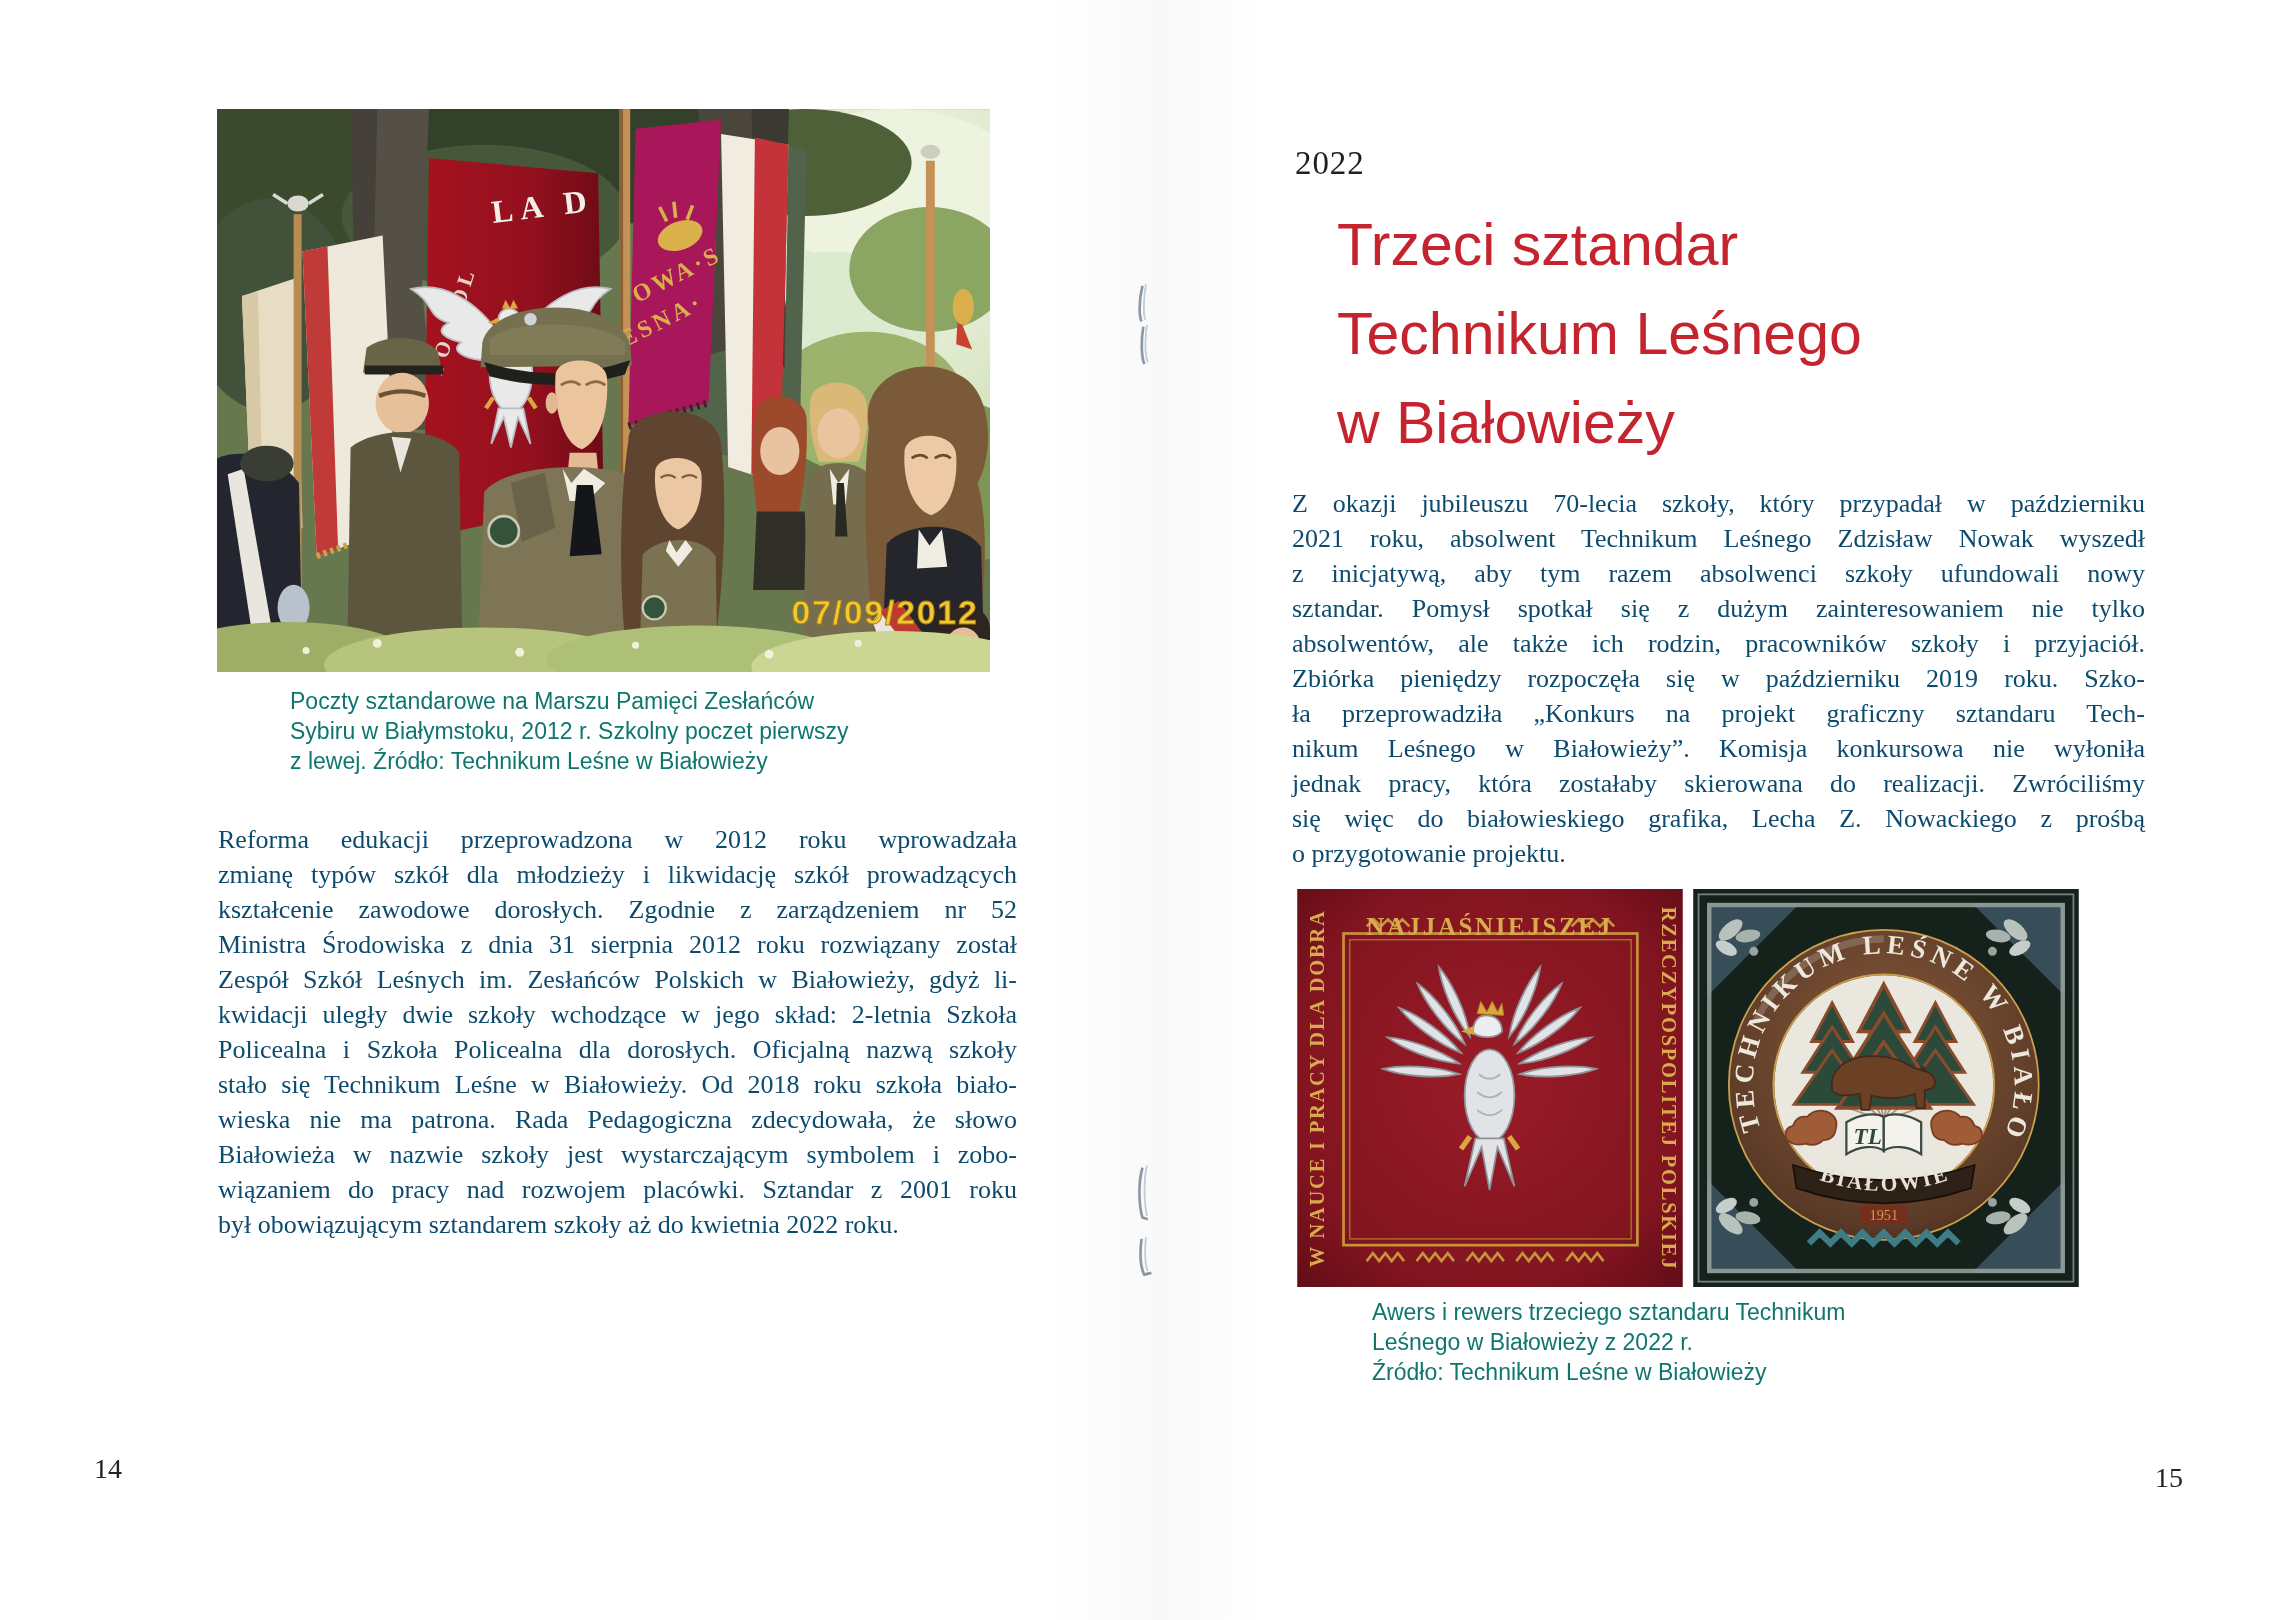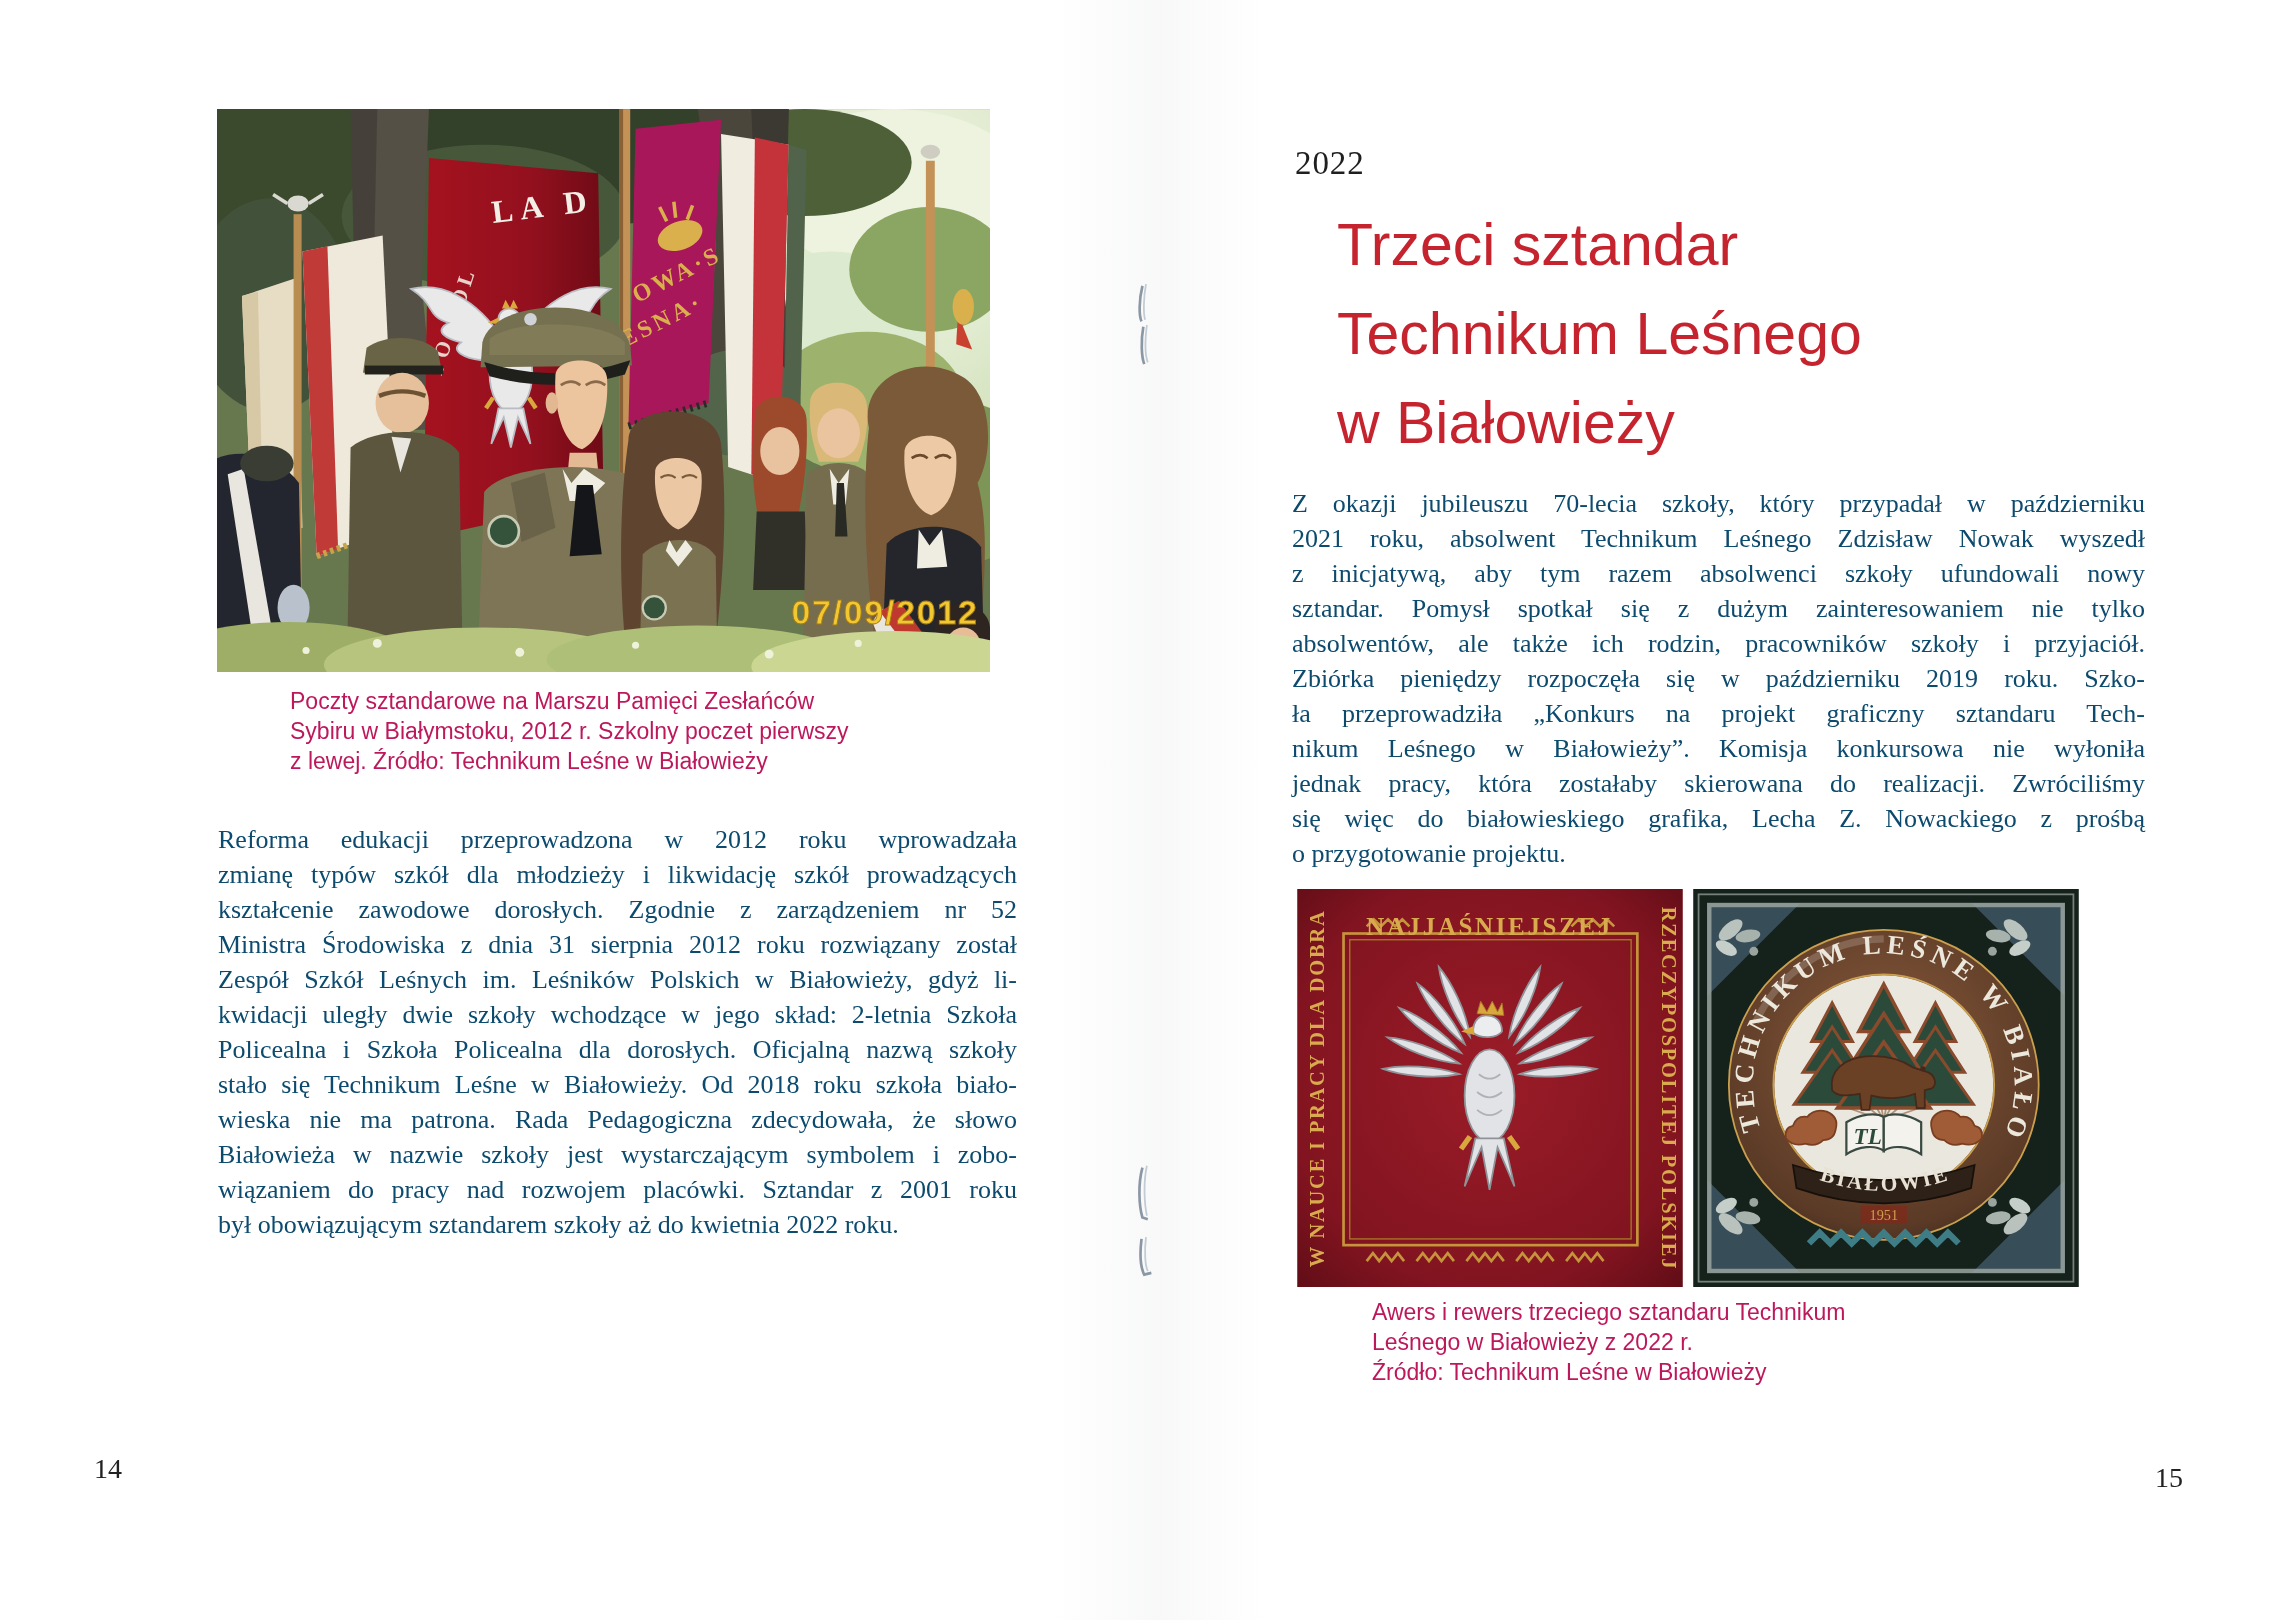--- a/index.html
+++ b/index.html
@@ -14,7 +14,7 @@
   
   .photo{left:217px;top:109px;width:773px;height:563px;background:#6d7d55;overflow:hidden;}
   .photo svg{display:block;}
-  .caption{font-family:"Liberation Sans",sans-serif;font-size:23px;line-height:30px;color:#be185d;}
+  .caption{font-family:"Liberation Sans",sans-serif;font-size:23px;line-height:30px;color:#0f766e;}
   .cap-left{left:290px;top:686px;width:713px;}
   .body-col{font-size:26px;line-height:35px;color:#0c4a6e;}
   .col-left{left:218px;top:822px;width:799px;}

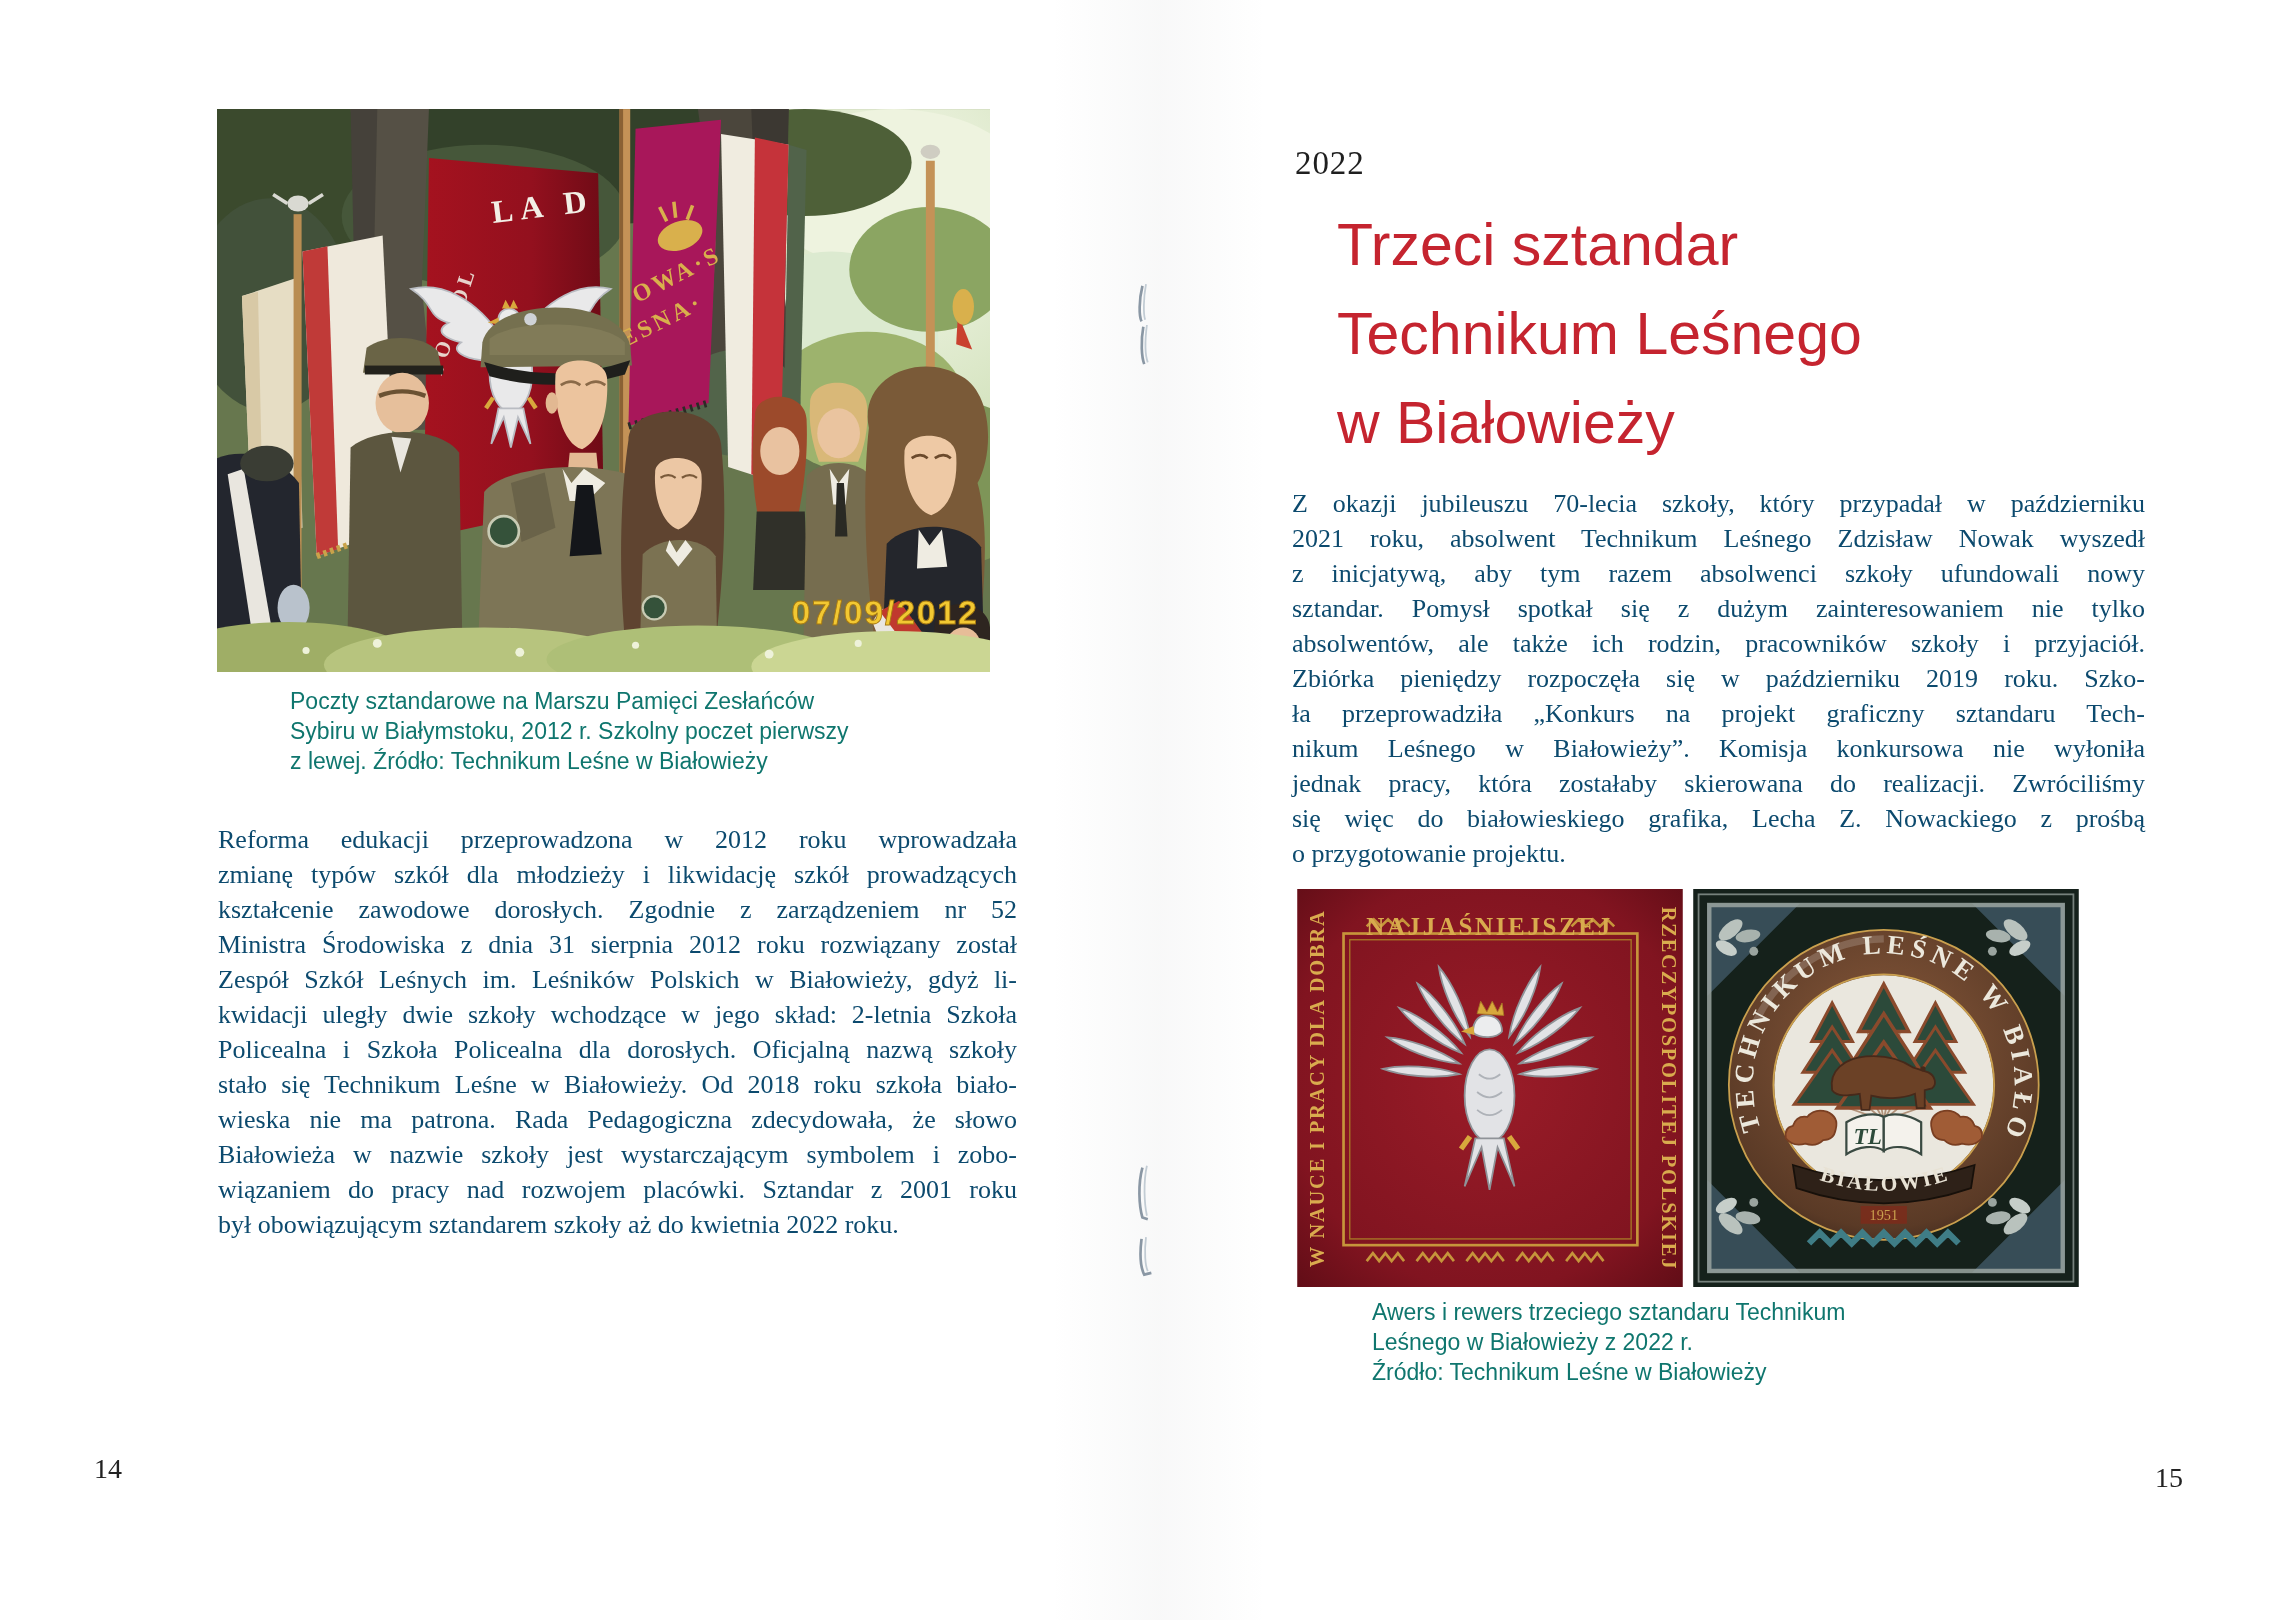--- a/index.html
+++ b/index.html
@@ -209,7 +209,7 @@
   <div class="jline">zmianę typów szkół dla młodzieży i likwidację szkół prowadzących</div>
   <div class="jline">kształcenie zawodowe dorosłych. Zgodnie z zarządzeniem nr 52</div>
   <div class="jline">Ministra Środowiska z dnia 31 sierpnia 2012 roku rozwiązany został</div>
-  <div class="jline">Zespół Szkół Leśnych im. Leśników Polskich w Białowieży, gdyż li-</div>
+  <div class="jline">Zespół Szkół Leśnych im. Zesłańców Polskich w Białowieży, gdyż li-</div>
   <div class="jline">kwidacji uległy dwie szkoły wchodzące w jego skład: 2-letnia Szkoła</div>
   <div class="jline">Policealna i Szkoła Policealna dla dorosłych. Oficjalną nazwą szkoły</div>
   <div class="jline">stało się Technikum Leśne w Białowieży. Od 2018 roku szkoła biało-</div>

